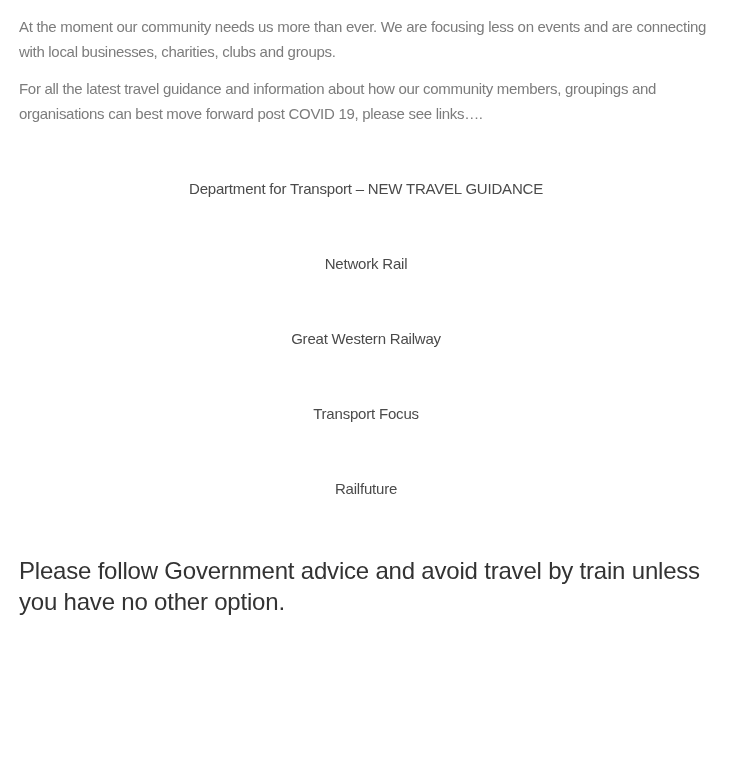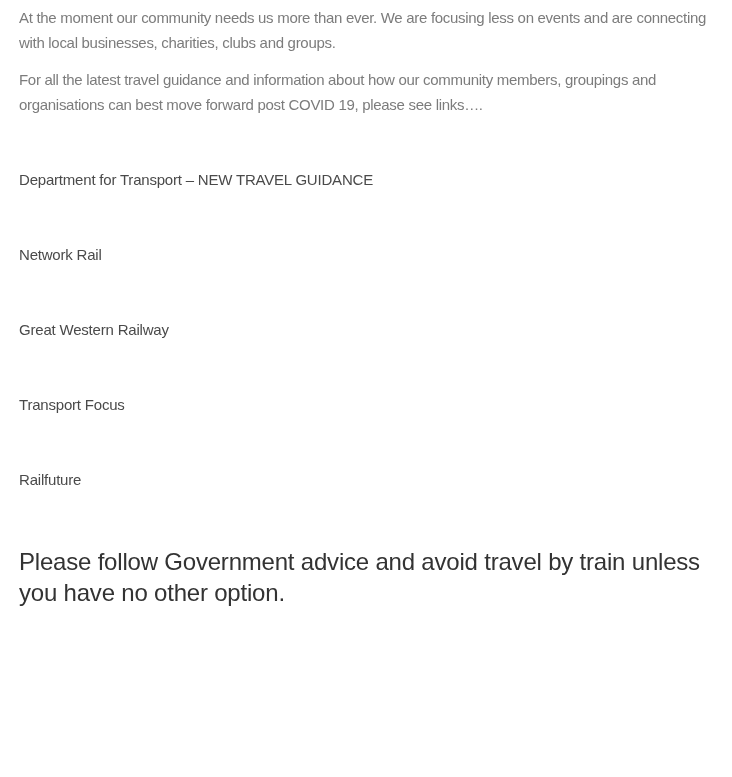--- a/index.html
+++ b/index.html
@@ -13,7 +13,7 @@
     font-family: "Liberation Sans", "DejaVu Sans", sans-serif;
   }
   .content {
-    padding: 5px 19px 0 19px;
+    padding: 14px 19px 0 19px;
     width: 732px;
   }
   .intro-paragraph {

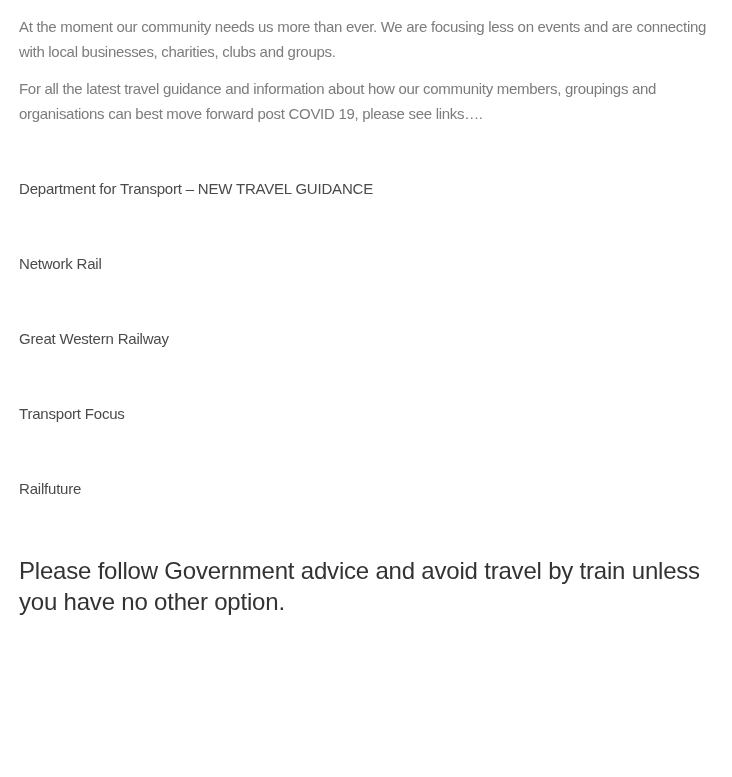--- a/index.html
+++ b/index.html
@@ -37,6 +37,7 @@
     text-decoration: none;
     max-width: 694px;
     cursor: pointer;
+    text-align: center;
   }
   .warning-heading {
     margin: 54px 0 0 0;

